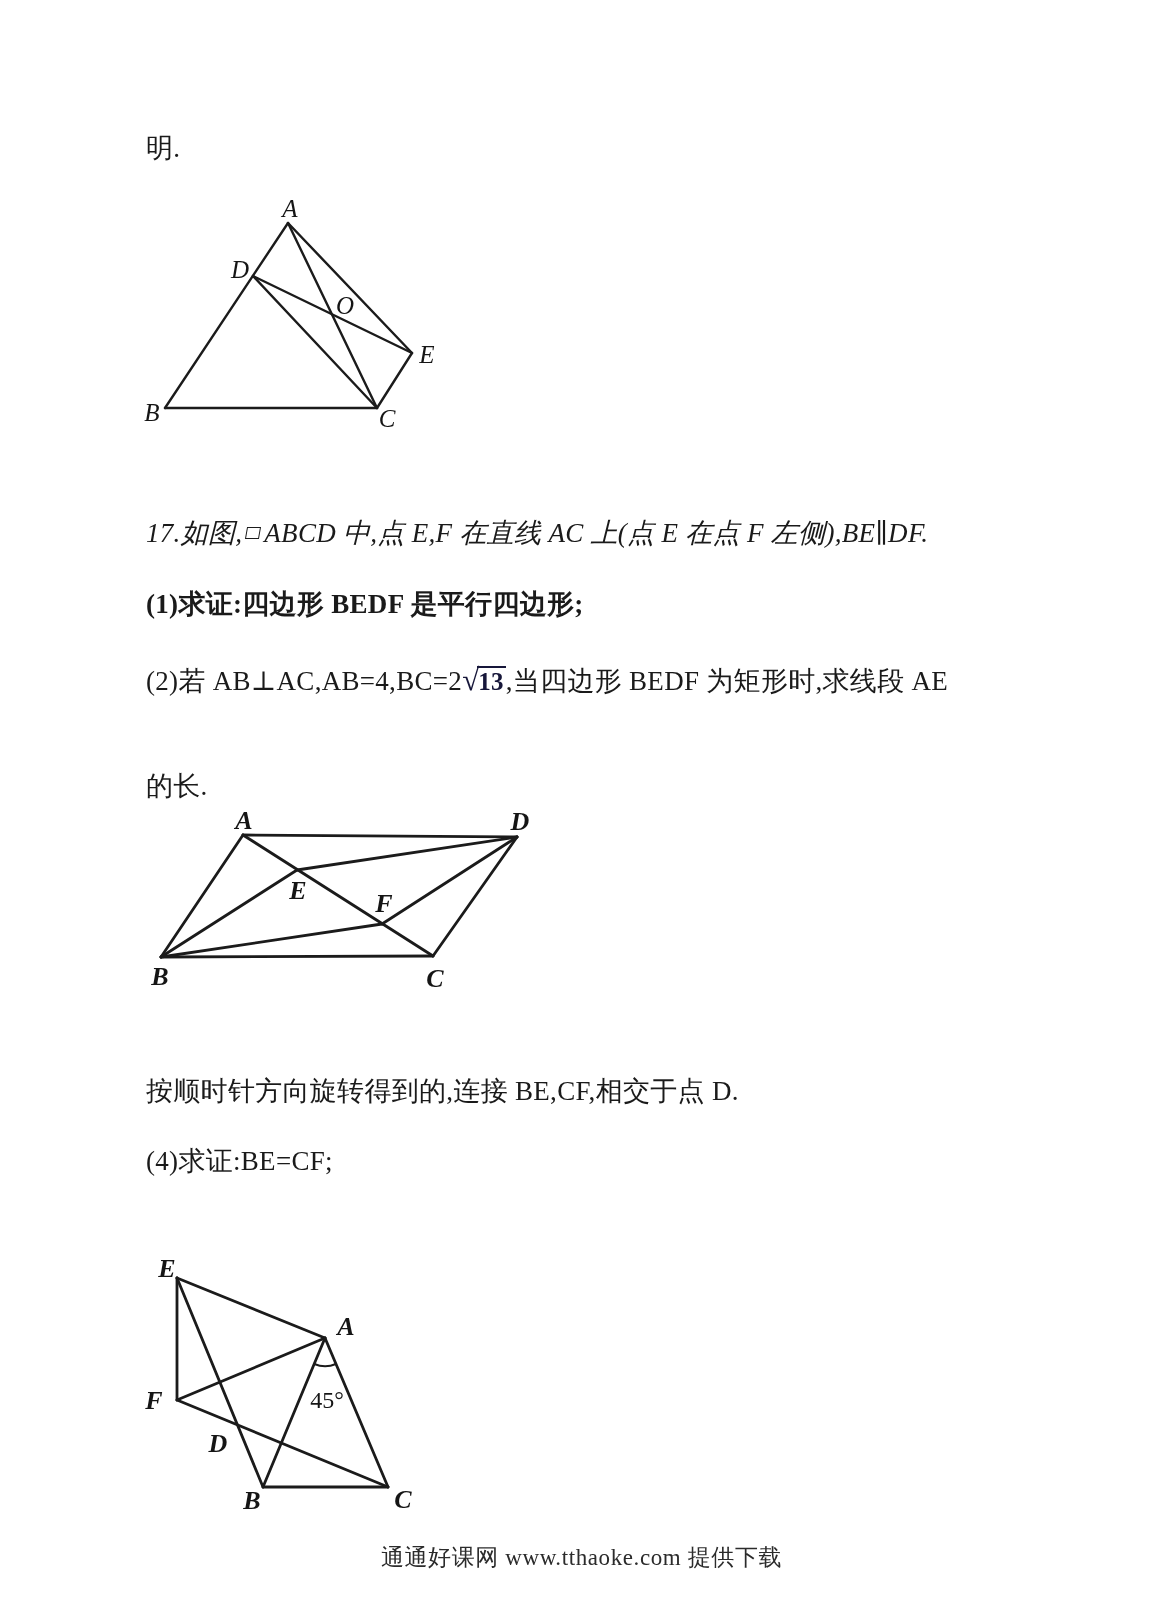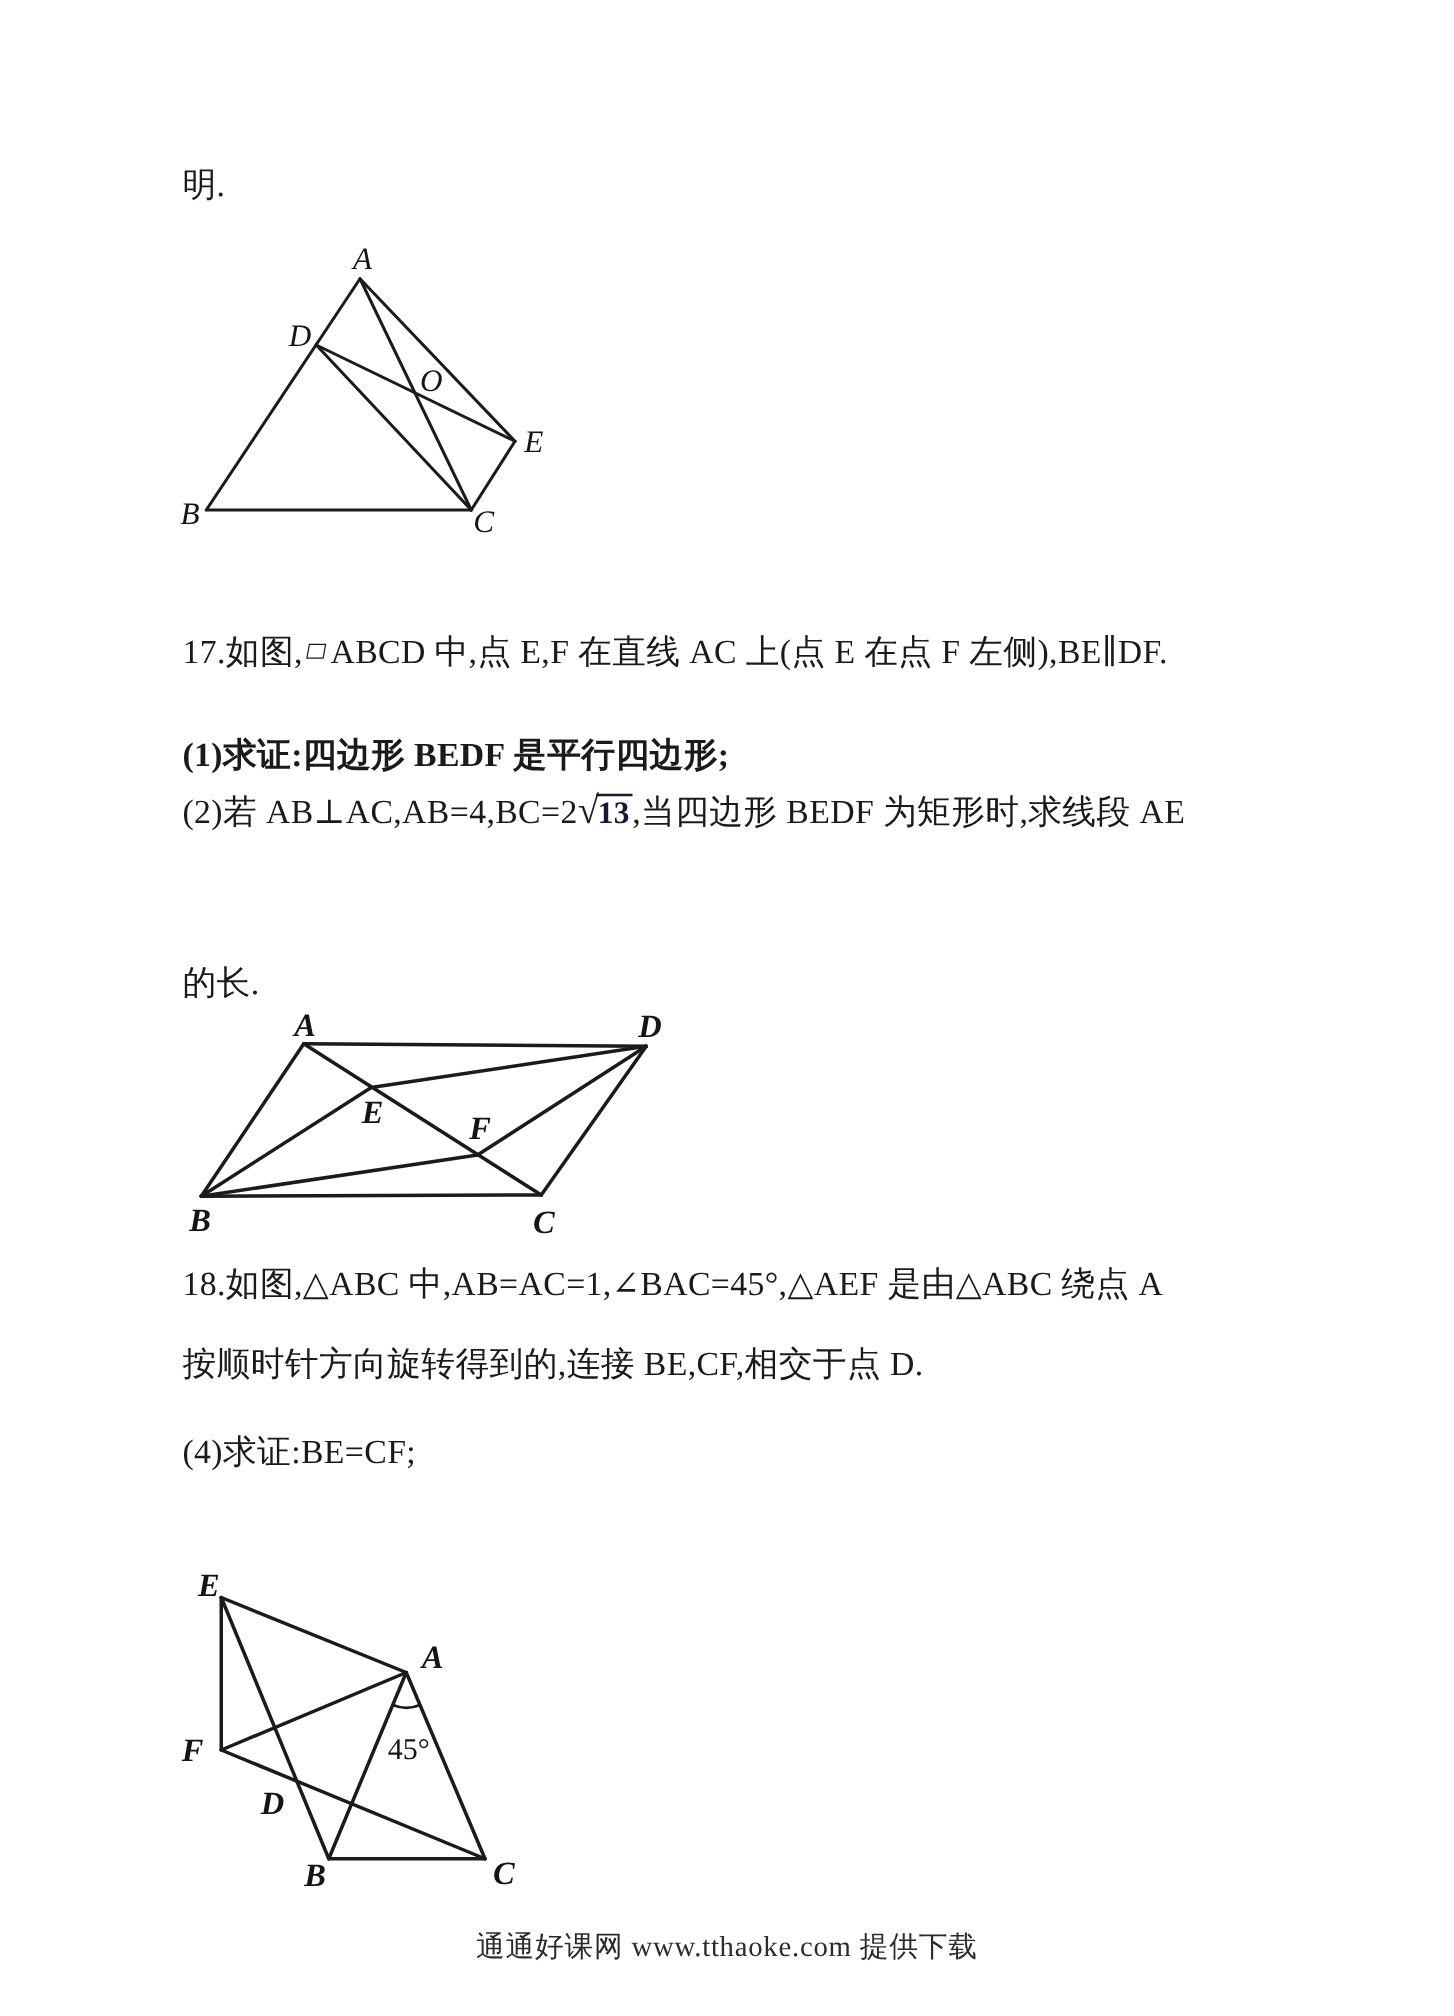--- a/index.html
+++ b/index.html
@@ -91,7 +91,7 @@
     <text class="vlabel" x="247" y="225" text-anchor="middle" dominant-baseline="central">C</text>
   </svg>
 
-  <div class="text-line" style="top:504px;">
+  <div class="text-line" style="top:516px;font-style:italic;">
     <span>17.如图,</span><span class="pgram"></span><span>ABCD 中,点 E,F 在直线 AC 上(点 E 在点 F 左侧),BE∥DF.</span>
   </div>
 

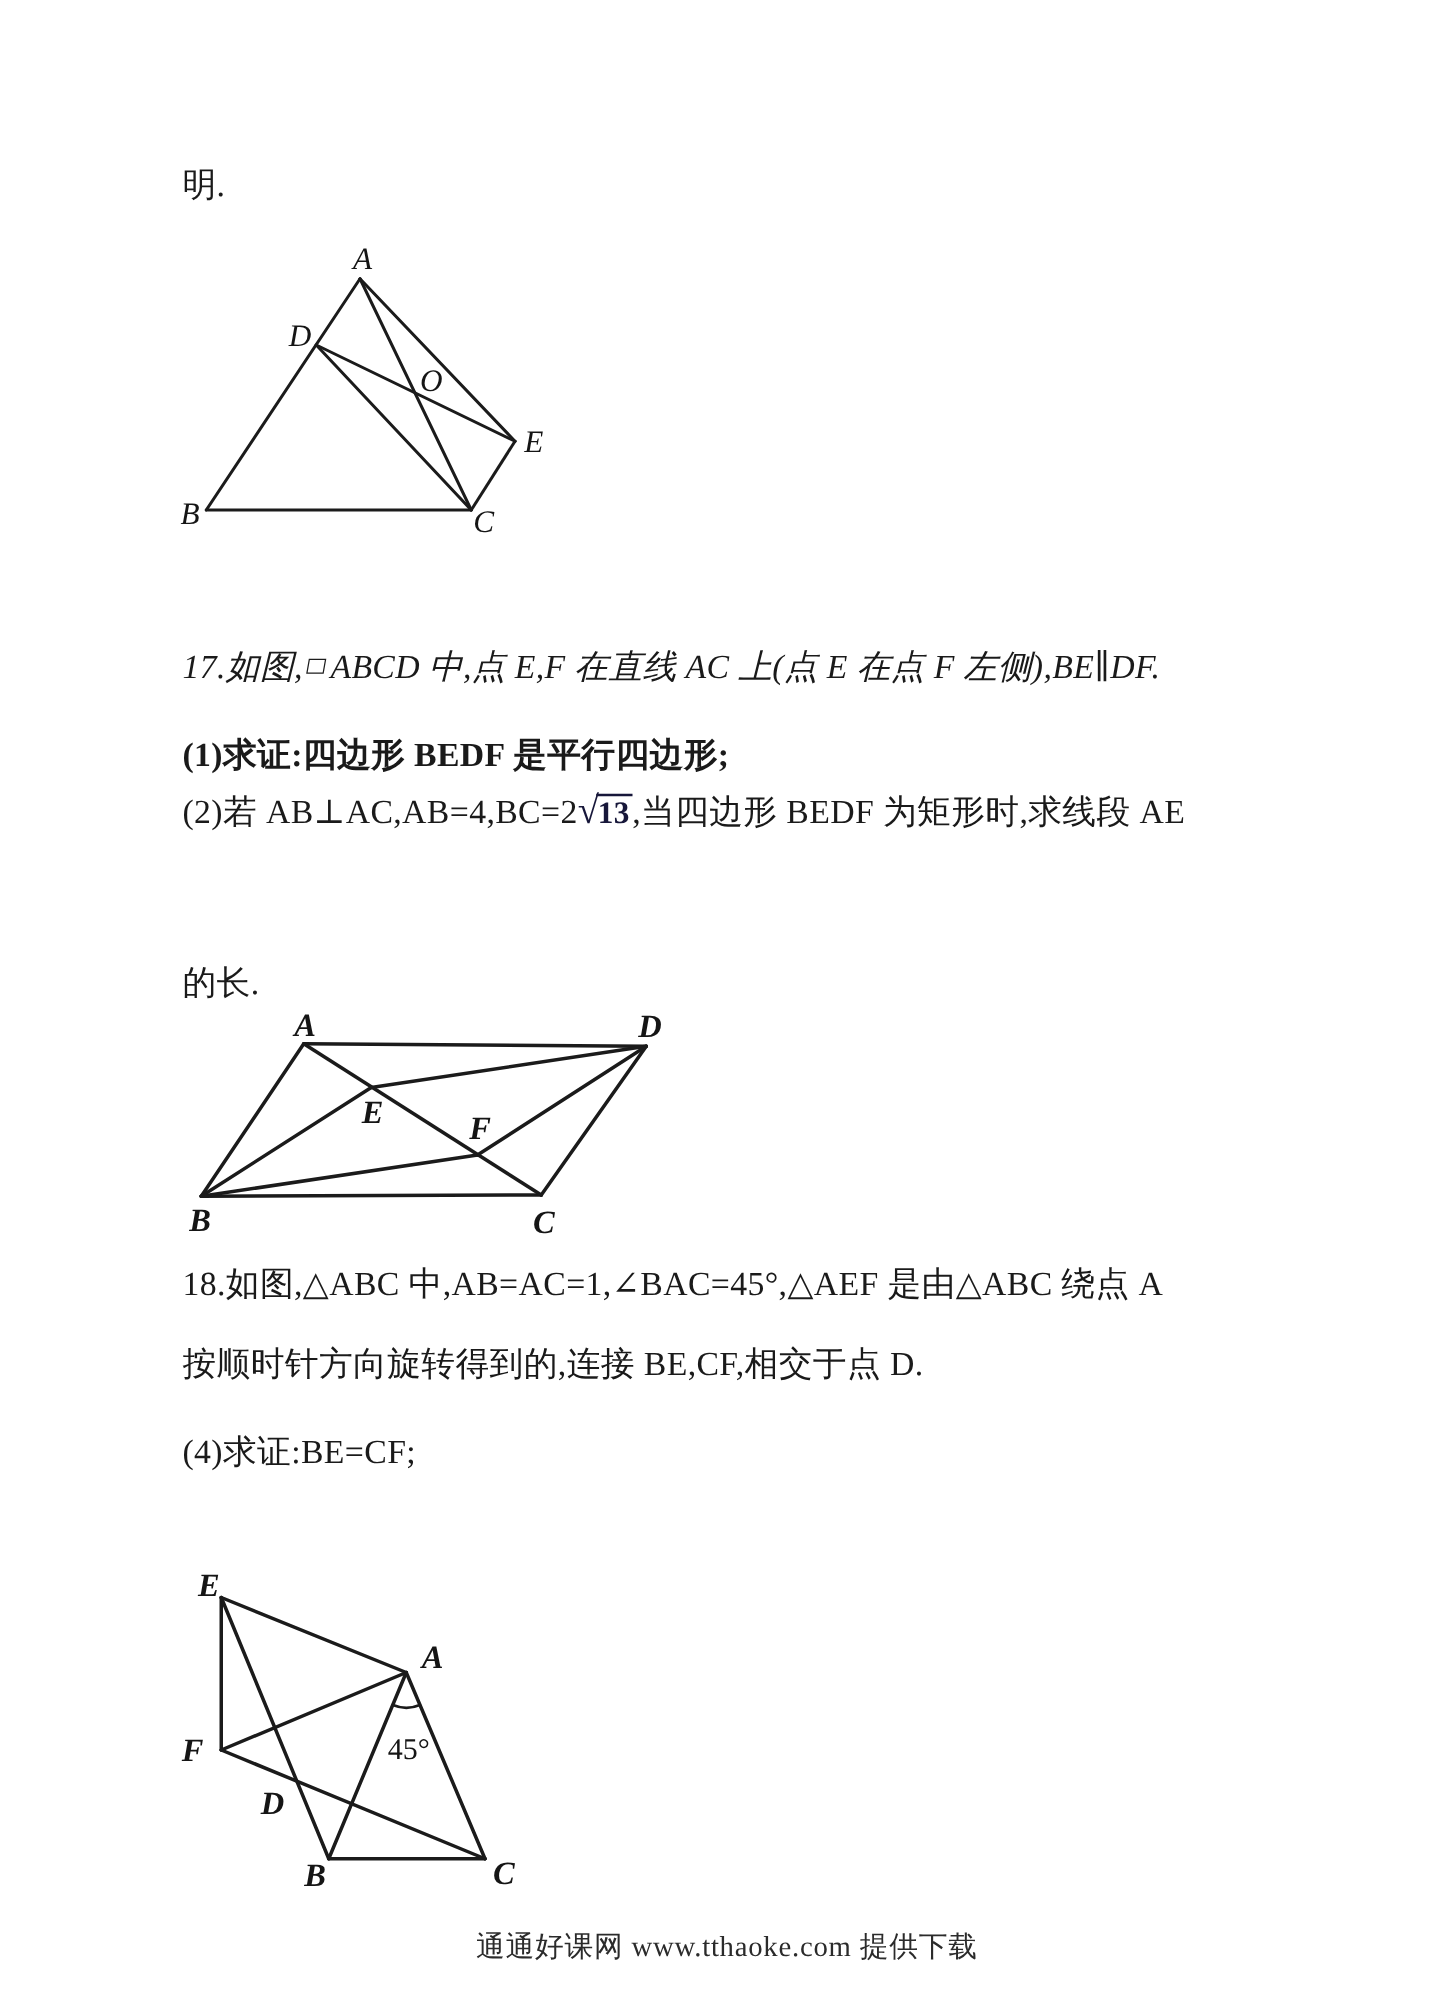--- a/index.html
+++ b/index.html
@@ -97,7 +97,7 @@
 
   <div class="text-line" style="top:587px;font-weight:bold;">(1)求证:四边形 BEDF 是平行四边形;</div>
 
-  <div class="text-line" style="top:631px;">
+  <div class="text-line" style="top:663px;">
     <span>(2)若 AB⊥AC,AB=4,BC=2</span><span class="sqrt-wrap"><span class="radical">√</span><span class="radicand">13</span></span><span>,当四边形 BEDF 为矩形时,求线段 AE</span>
   </div>
 

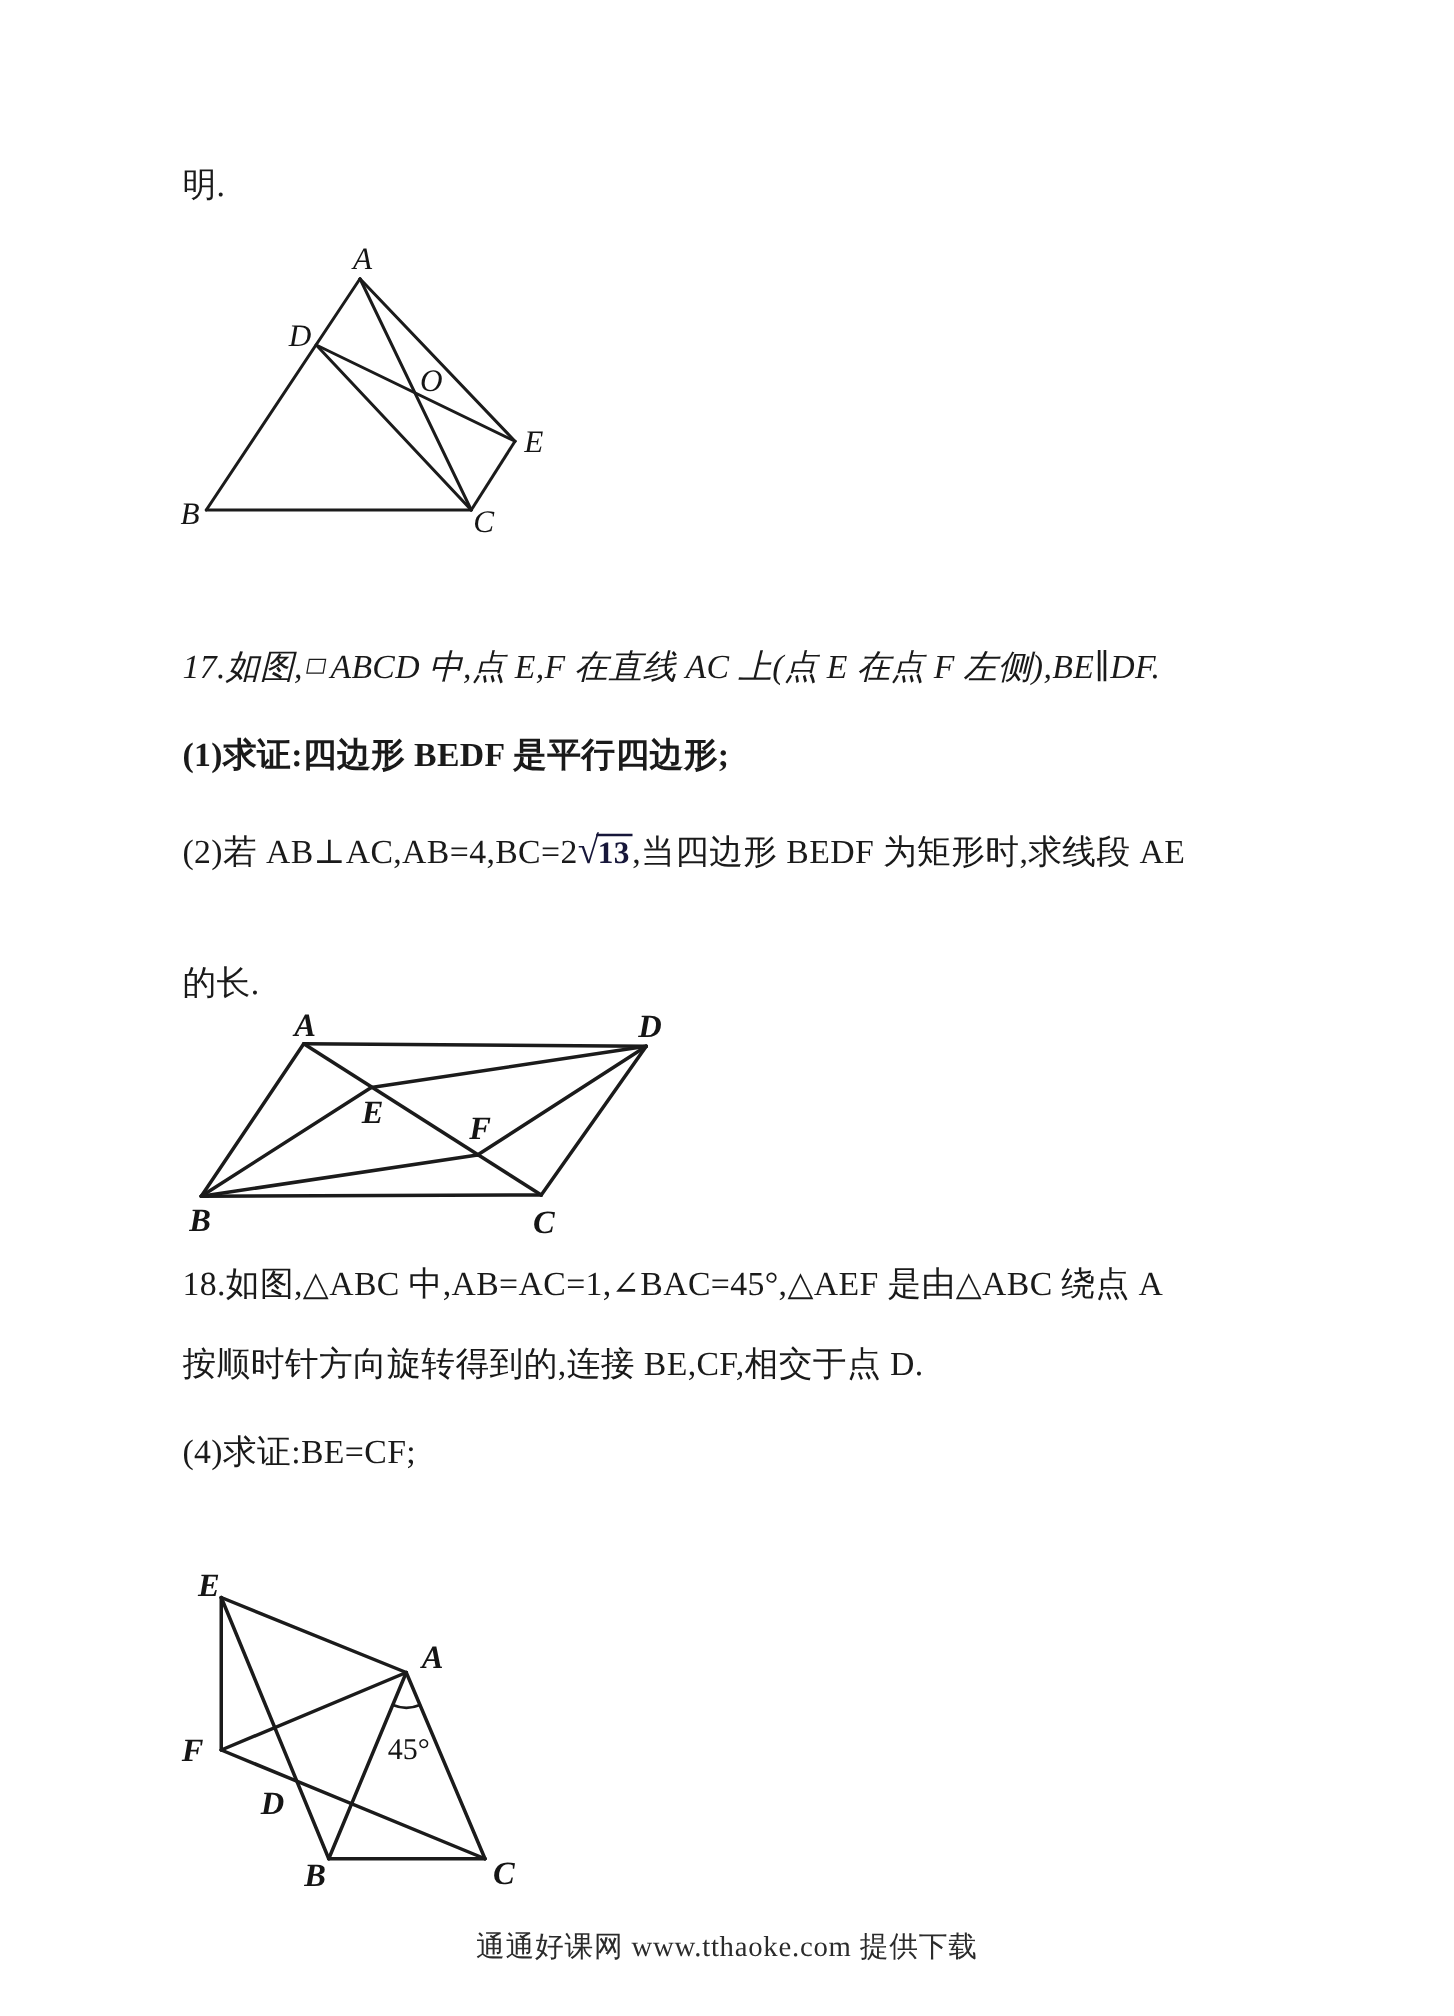--- a/index.html
+++ b/index.html
@@ -123,7 +123,6 @@
     <text class="vlabel" x="244" y="108" text-anchor="middle" dominant-baseline="central">F</text>
   </svg>
 
-  <div class="text-line" style="top:1010px;">18.如图,△ABC 中,AB=AC=1,∠BAC=45°,△AEF 是由△ABC 绕点 A</div>
   <div class="text-line" style="top:1074px;">按顺时针方向旋转得到的,连接 BE,CF,相交于点 D.</div>
   <div class="text-line" style="top:1144px;">(4)求证:BE=CF;</div>
 

